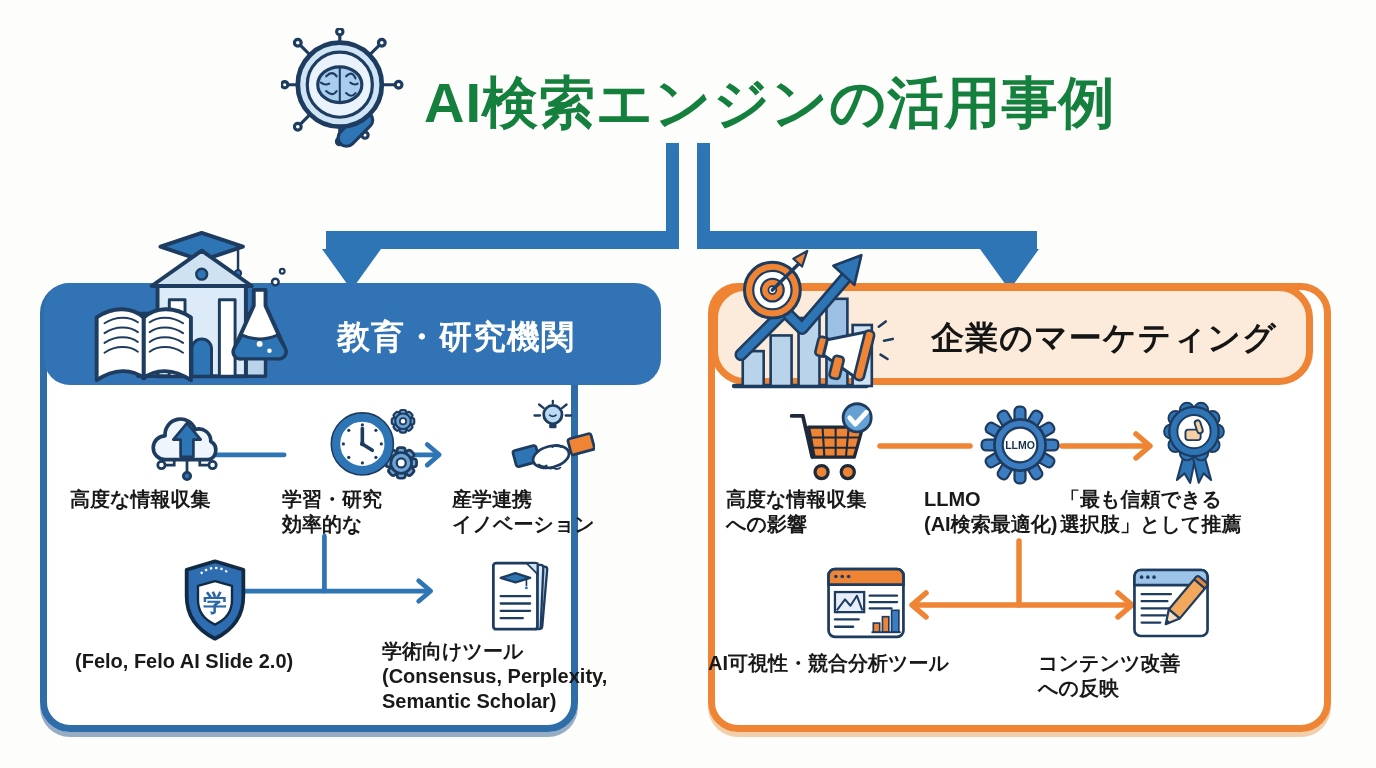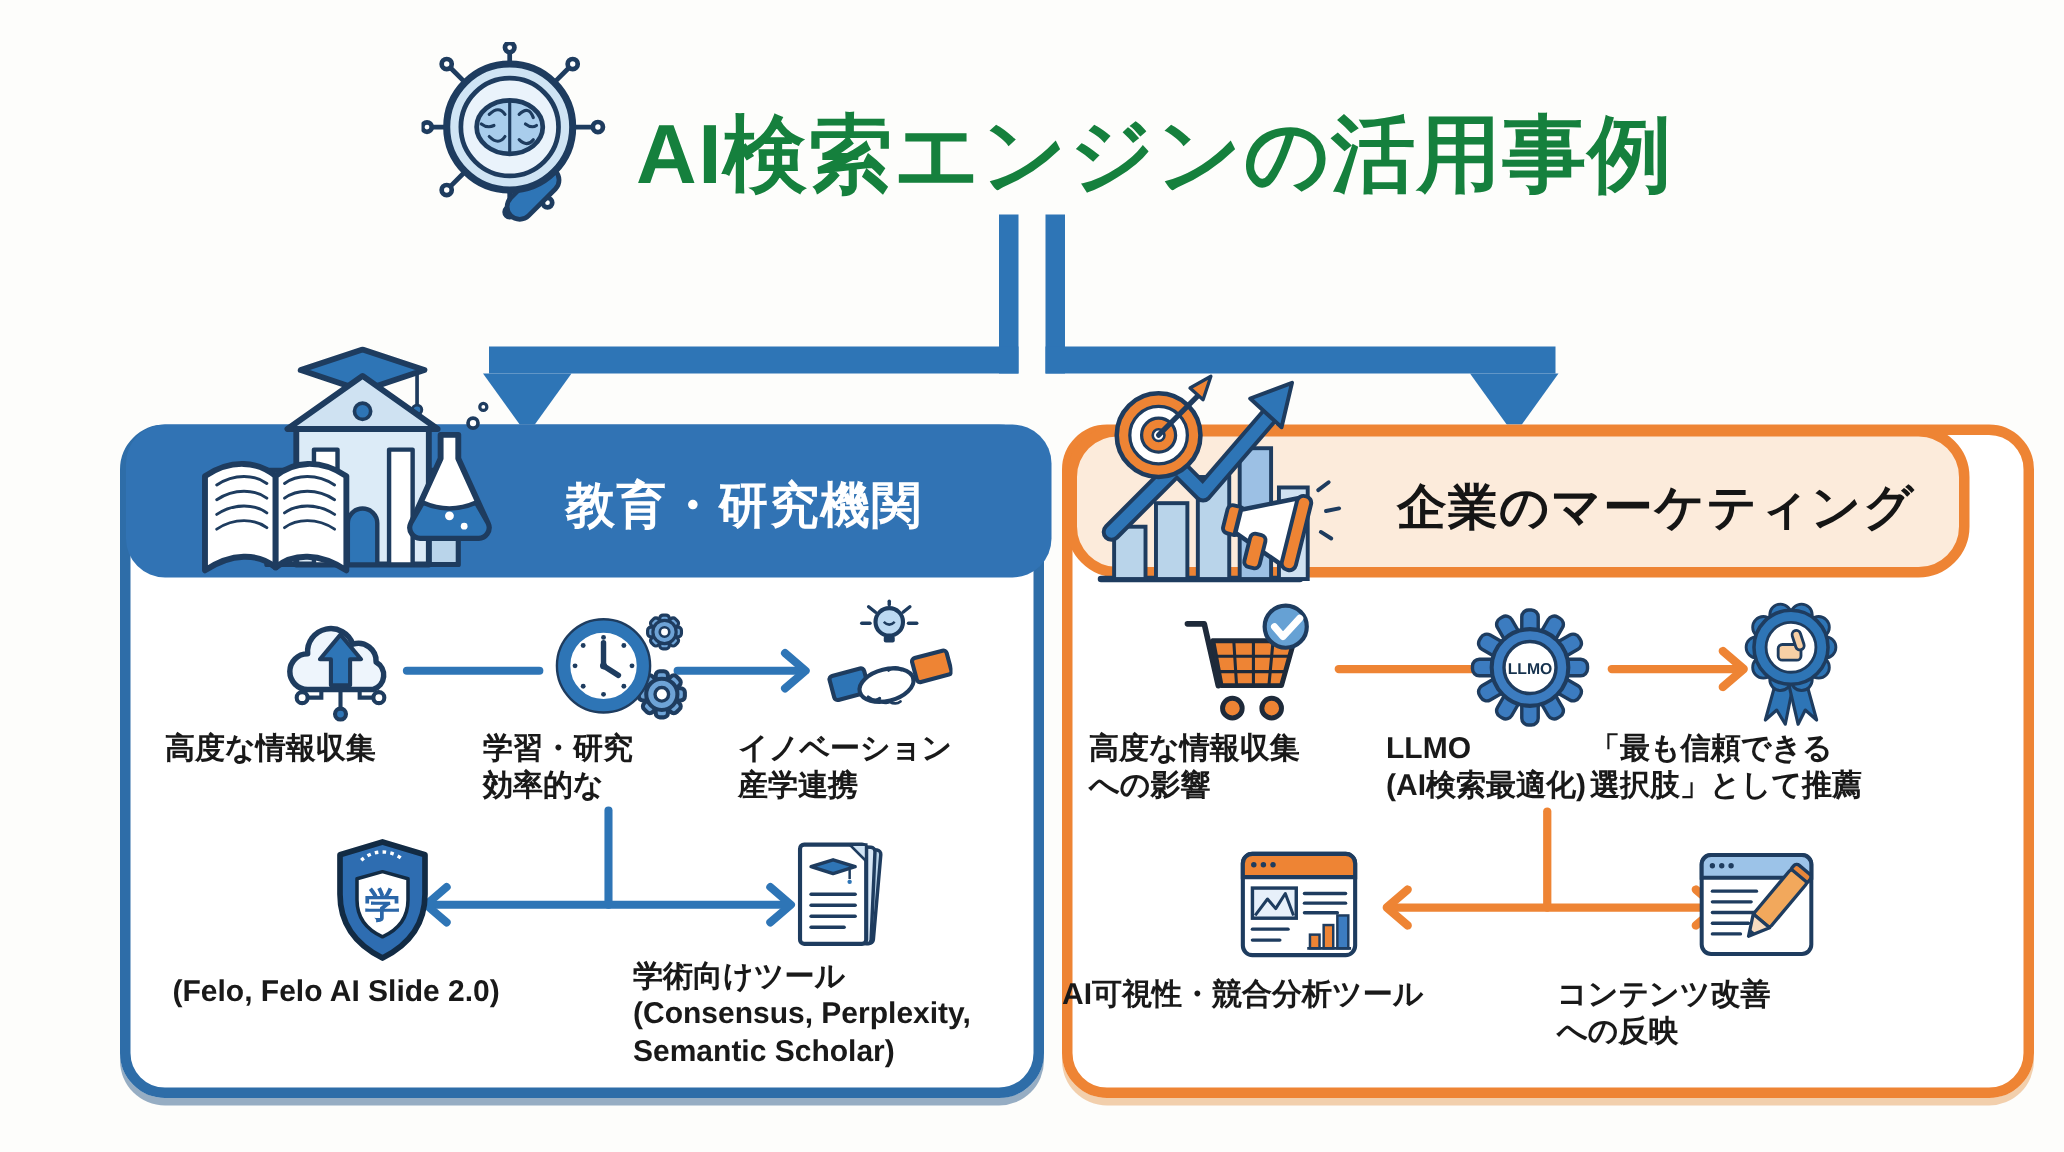--- a/index.html
+++ b/index.html
@@ -22,7 +22,7 @@
   
   .panel{position:absolute;border-radius:30px;background:#ffffff;}
   .panel-frame{position:absolute;inset:0;border-radius:30px;pointer-events:none;}
-  .panel-left{left:40px;top:283px;width:616px;height:449px;margin-left:40px;}
+  .panel-left{left:40px;top:283px;width:538px;height:449px;}
   .panel-left .panel-frame{border:7px solid #2e6da8;box-shadow:0 5px 0 rgba(24,76,126,.45);}
   .panel-right{left:708px;top:283px;width:623px;height:449px;padding-left:25px;}
   .panel-right .panel-frame{border:7px solid #ee8434;box-shadow:0 5px 0 rgba(226,138,56,.4);}

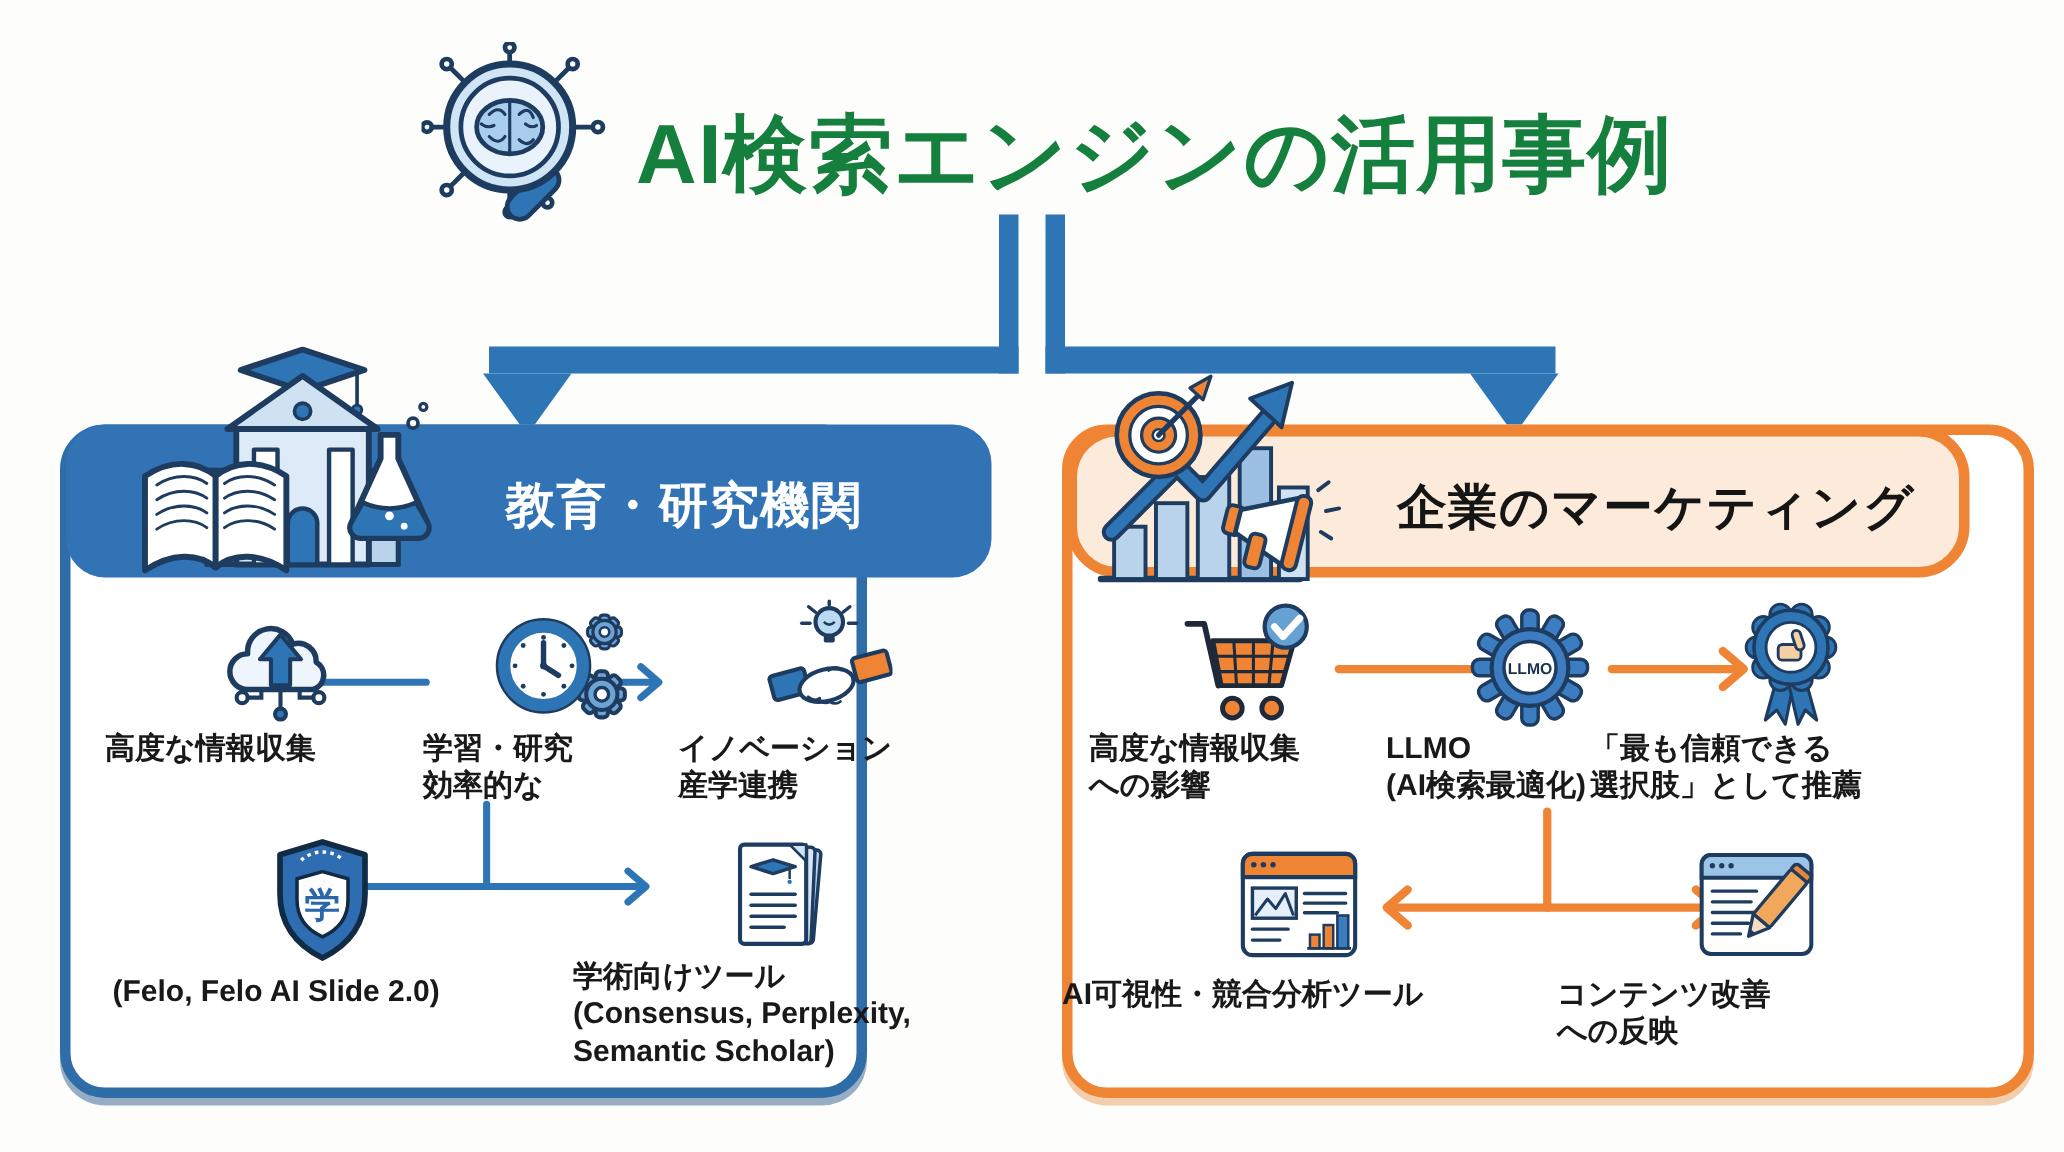--- a/index.html
+++ b/index.html
@@ -24,7 +24,7 @@
   .panel-frame{position:absolute;inset:0;border-radius:30px;pointer-events:none;}
   .panel-left{left:40px;top:283px;width:538px;height:449px;}
   .panel-left .panel-frame{border:7px solid #2e6da8;box-shadow:0 5px 0 rgba(24,76,126,.45);}
-  .panel-right{left:708px;top:283px;width:623px;height:449px;padding-left:25px;}
+  .panel-right{left:708px;top:283px;width:623px;height:449px;}
   .panel-right .panel-frame{border:7px solid #ee8434;box-shadow:0 5px 0 rgba(226,138,56,.4);}
   .band{position:absolute;}
   .band-left{left:4px;top:0;width:617px;height:102px;background:#3173b4;border-radius:26px;}

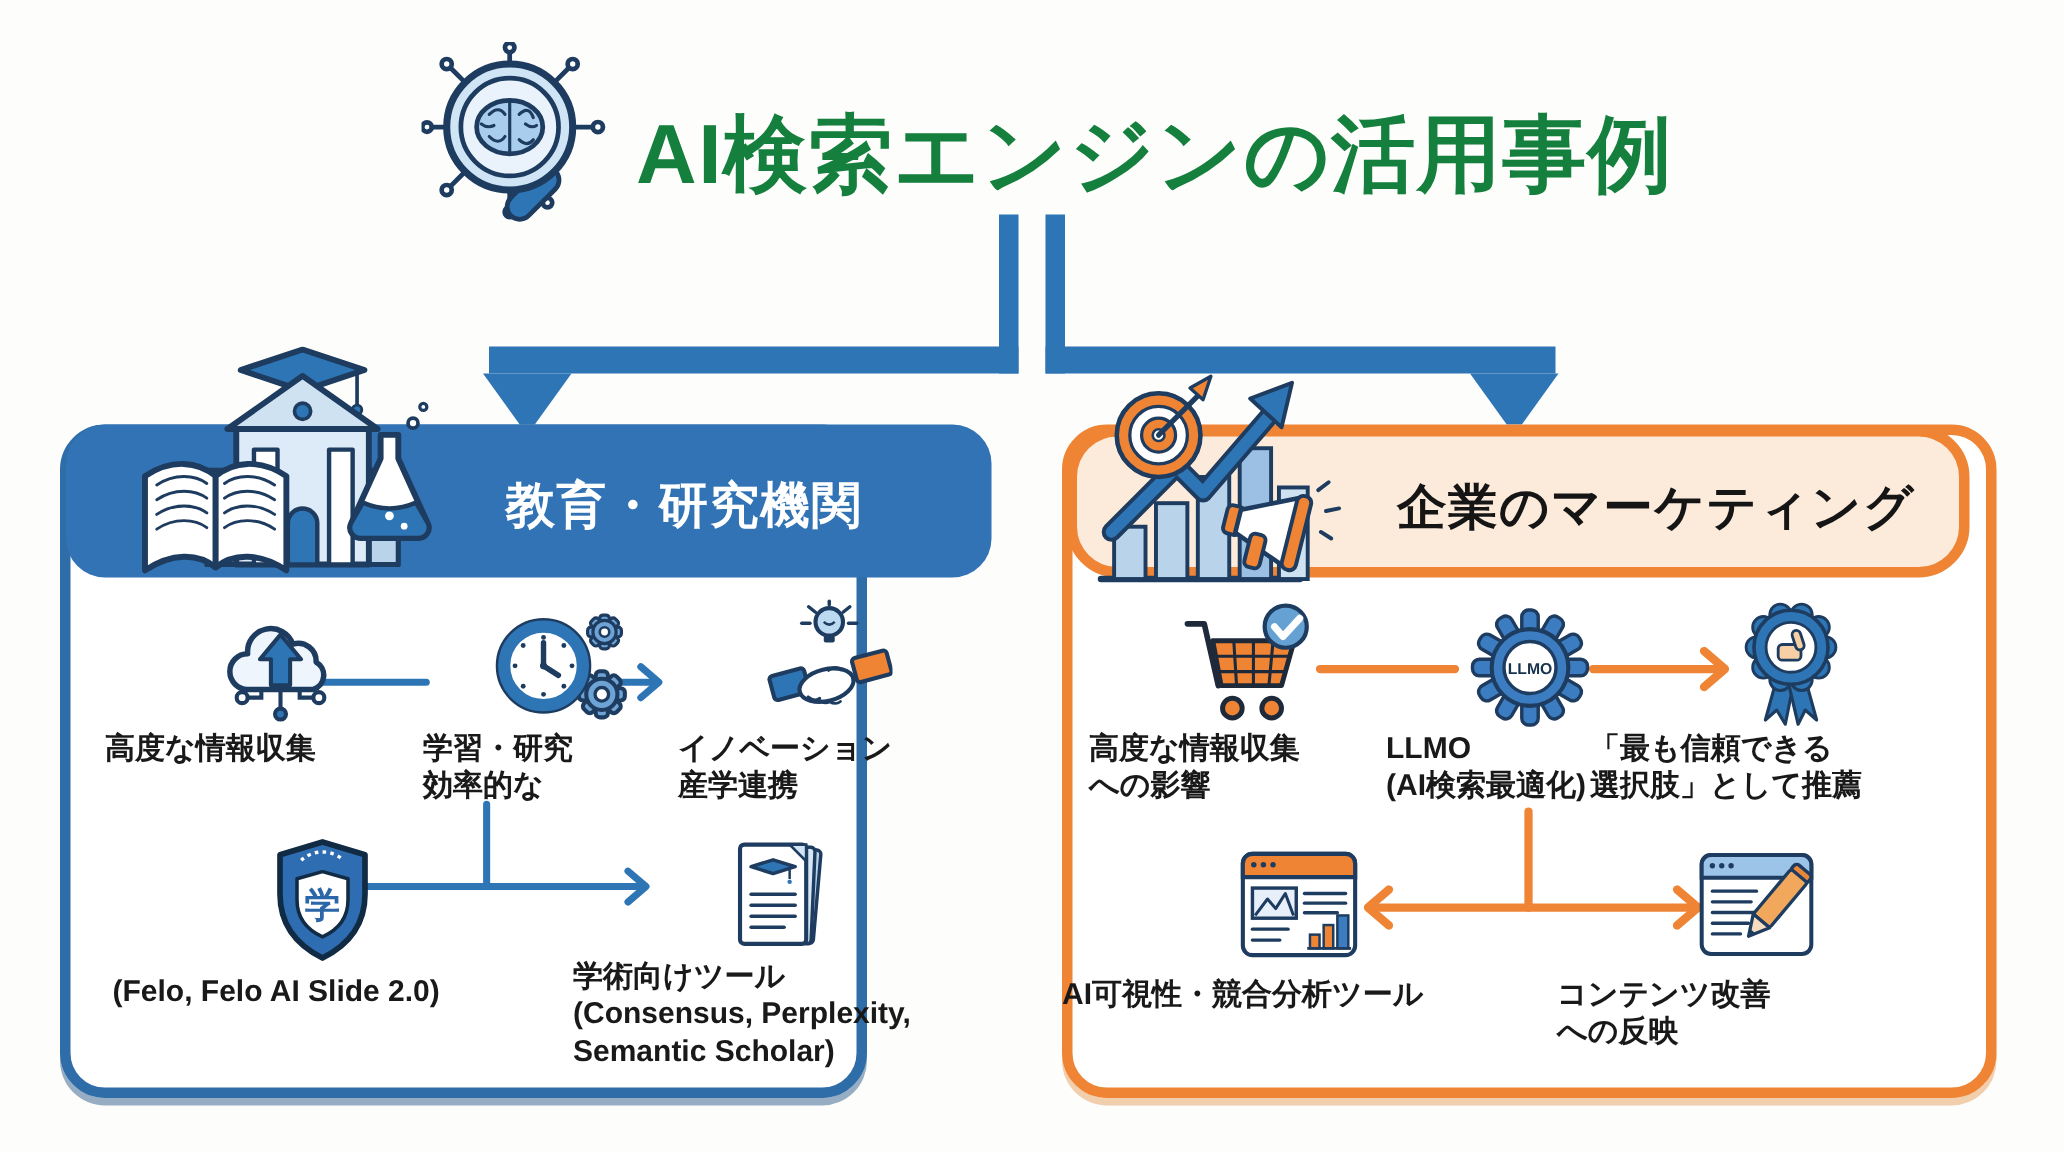--- a/index.html
+++ b/index.html
@@ -242,8 +242,8 @@
     <div>効率的な</div>
   </div>
   <div class="node-label" style="left:412px;top:204px;width:200px">
+    <div>産学連携</div>
     <div>イノベーション</div>
-    <div>産学連携</div>
   </div>
 
   <svg class="node-icon" style="left:141px;top:274px;width:68px;height:86px" viewBox="0 0 72 88">

